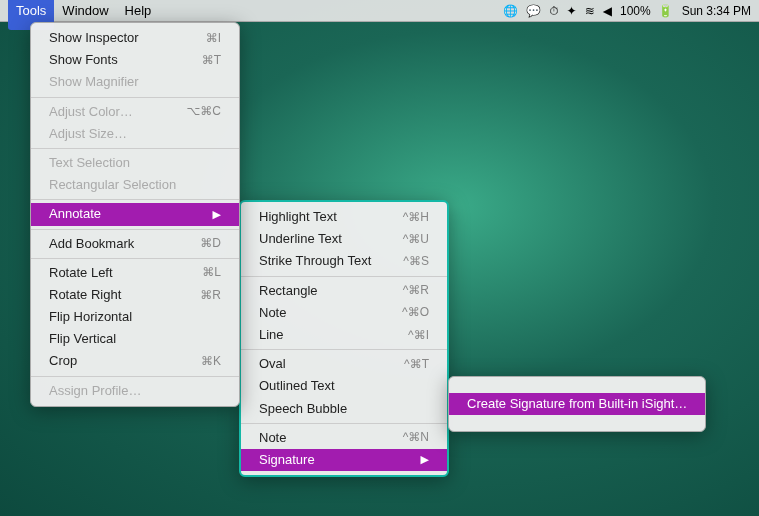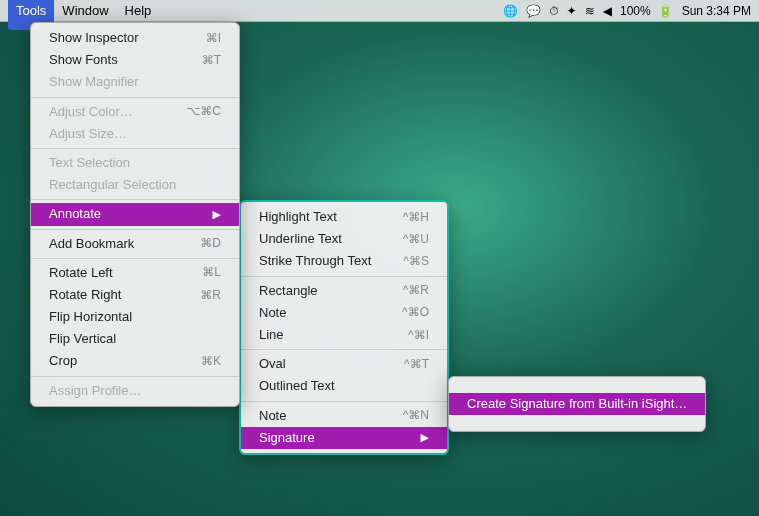--- a/index.html
+++ b/index.html
@@ -262,6 +262,9 @@
     <div class="menu-item">
       <span>Outlined Text</span>
     </div>
+    <div class="menu-item">
+      <span>Speech Bubble</span>
+    </div>
     <div class="menu-separator"></div>
     <div class="menu-item">
       <span>Note</span>

